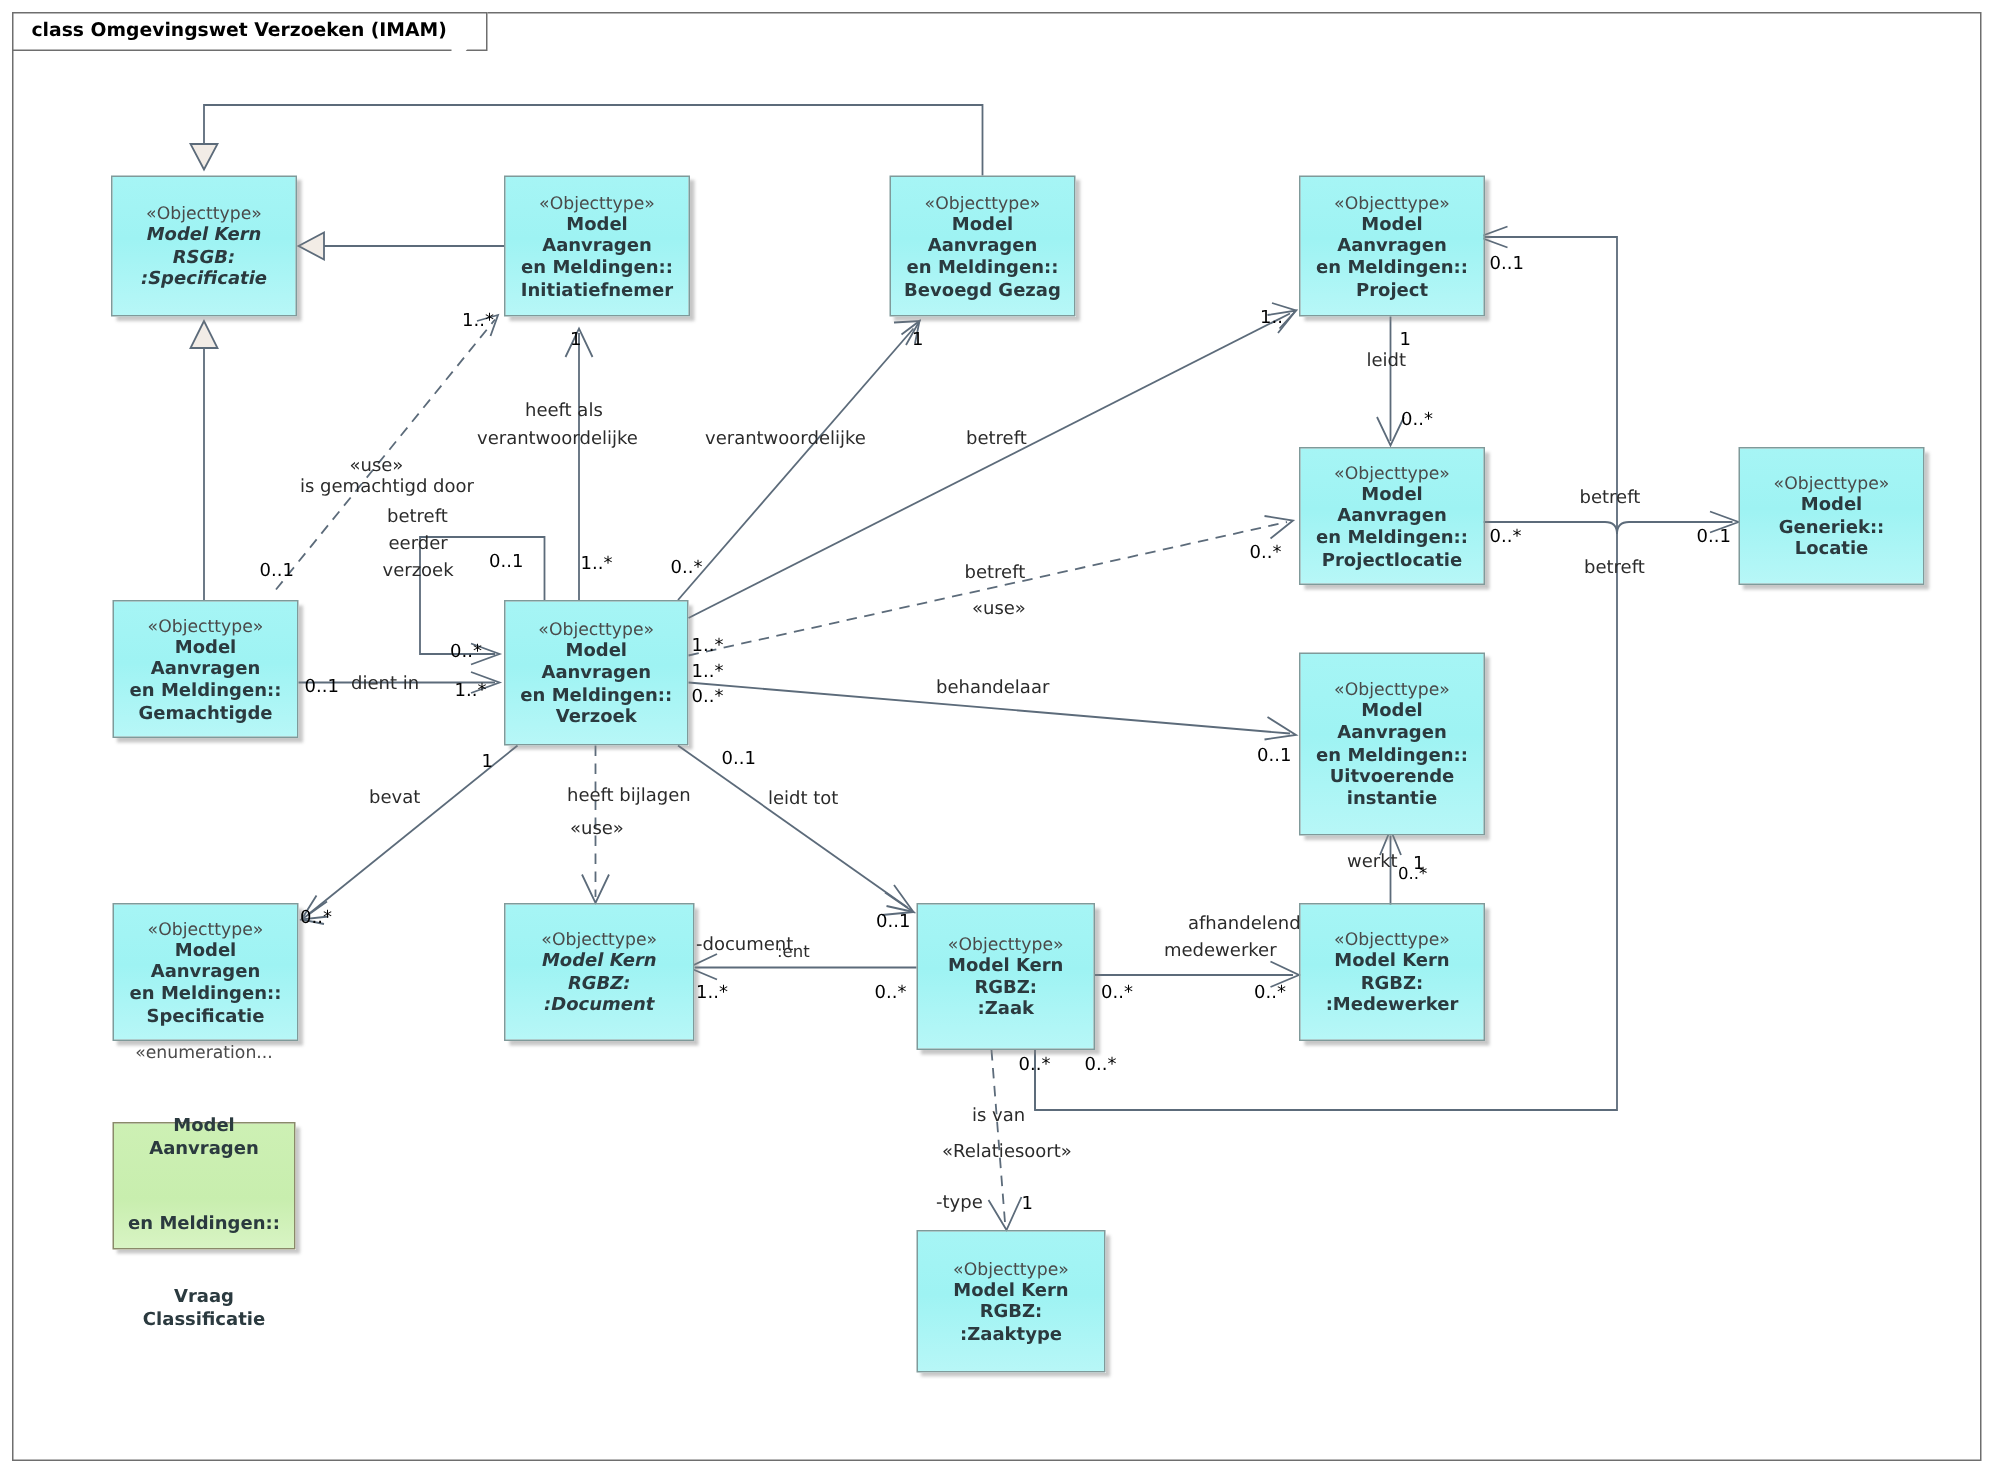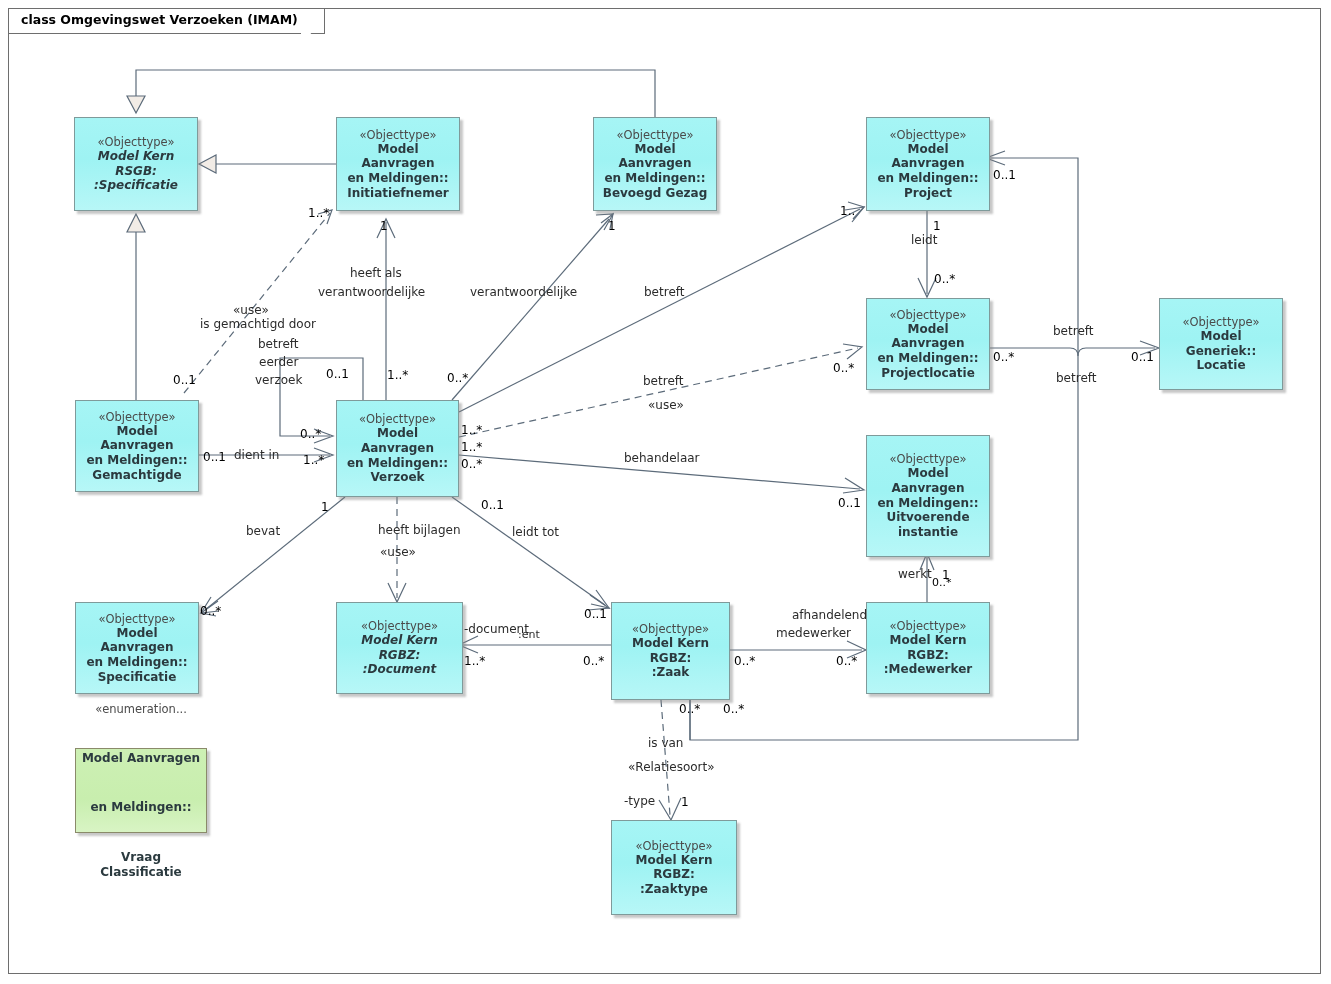--- a/index.html
+++ b/index.html
@@ -207,7 +207,7 @@
     <div class="nm">:Zaaktype</div>
   </div>
 
-  <div class="node enumeration" style="left:75px;top:748px;width:132px;height:85px;gap:35px;">
+  <div class="node enumeration" style="left:75px;top:748px;width:122px;height:85px;gap:35px;">
     <div class="stereo">«enumeration...</div>
     <div class="nm">Model Aanvragen</div>
     <div class="nm">en Meldingen::</div>

